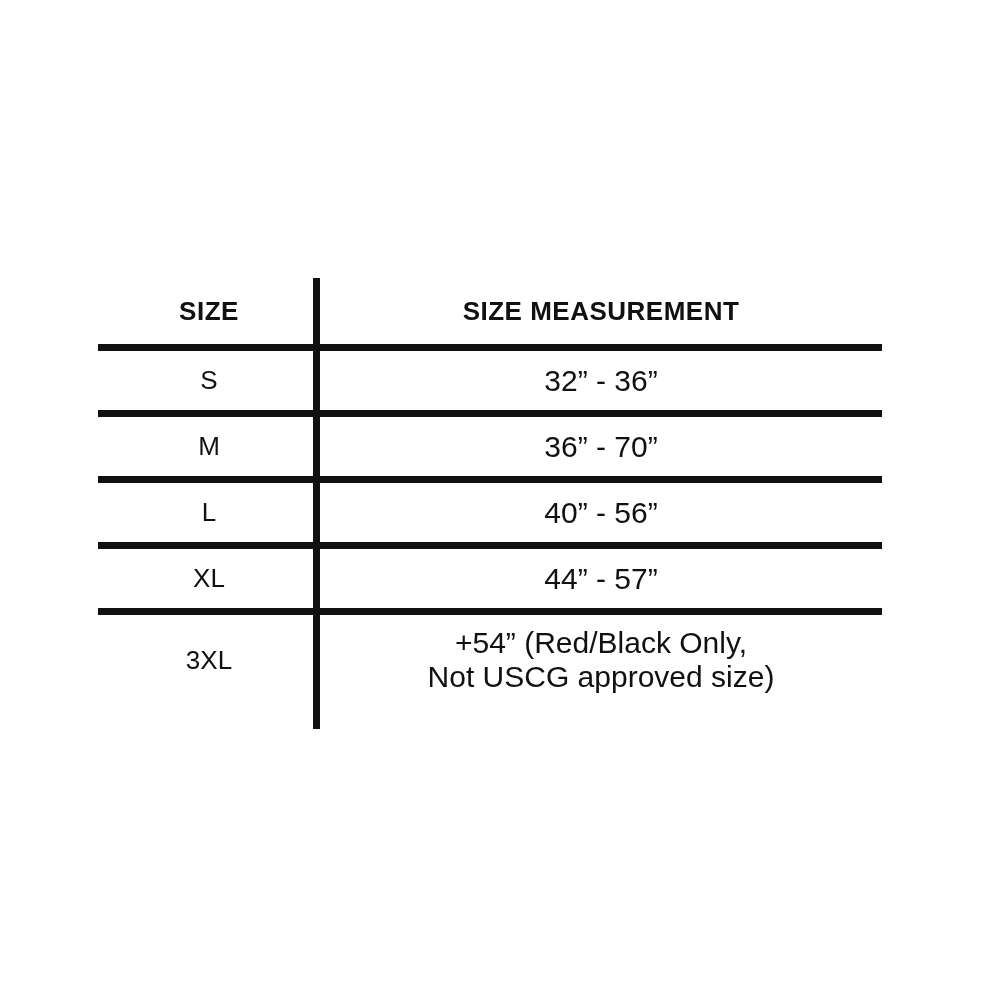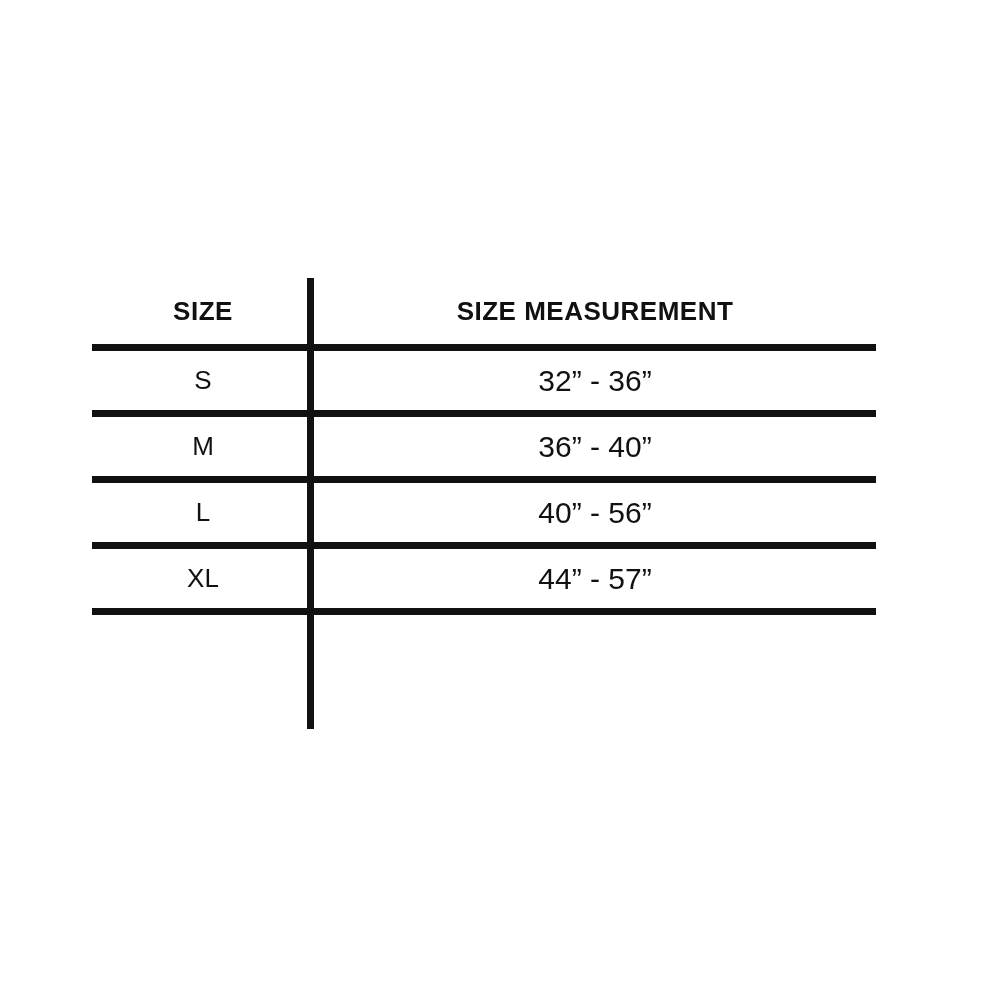--- a/index.html
+++ b/index.html
@@ -18,7 +18,7 @@
 
   #sizing-chart {
     position: absolute;
-    left: 92px;
+    left: 98px;
     top: 278px;
     width: 784px;
   }

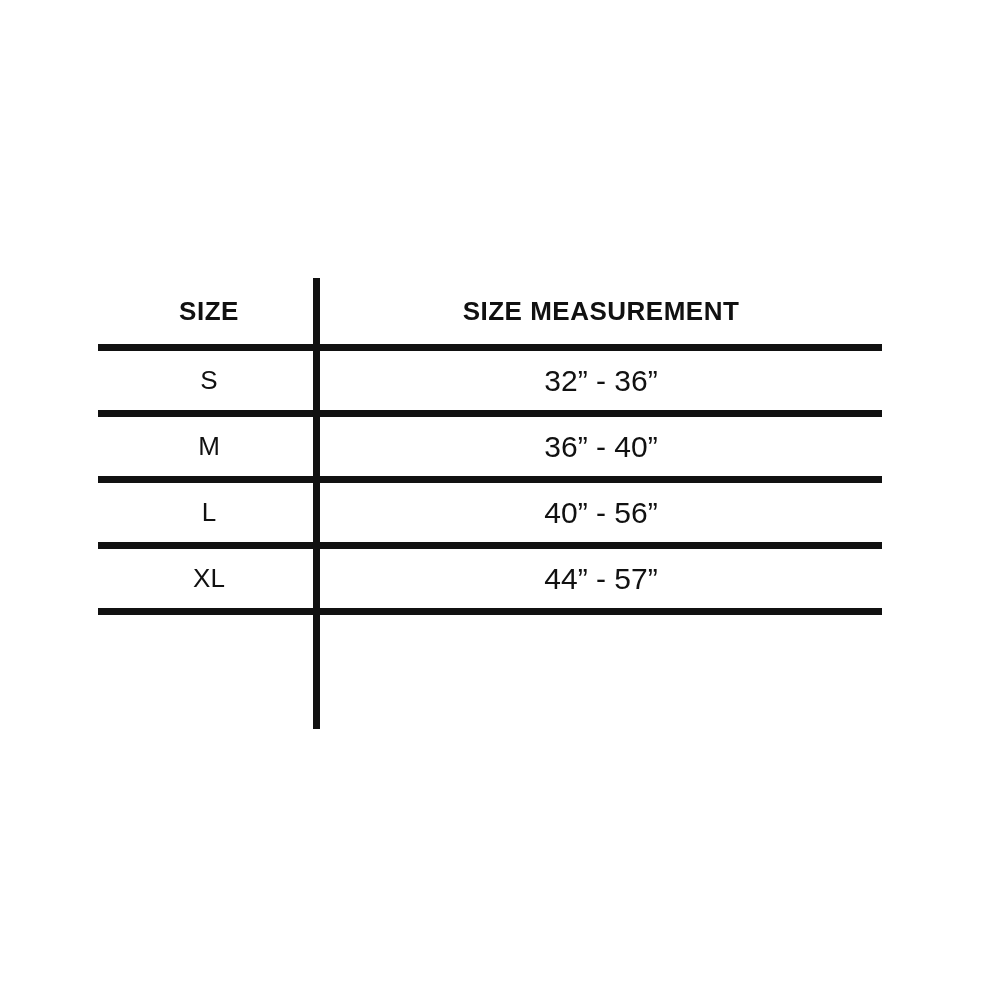--- a/index.html
+++ b/index.html
@@ -110,7 +110,7 @@
 
       <tr class="row-data">
         <td class="size-cell">M</td>
-        <td class="chest-cell">36” - 40”</td>
+        <td class="chest-cell">36” - 70”</td>
       </tr>
 
       <tr class="row-data">

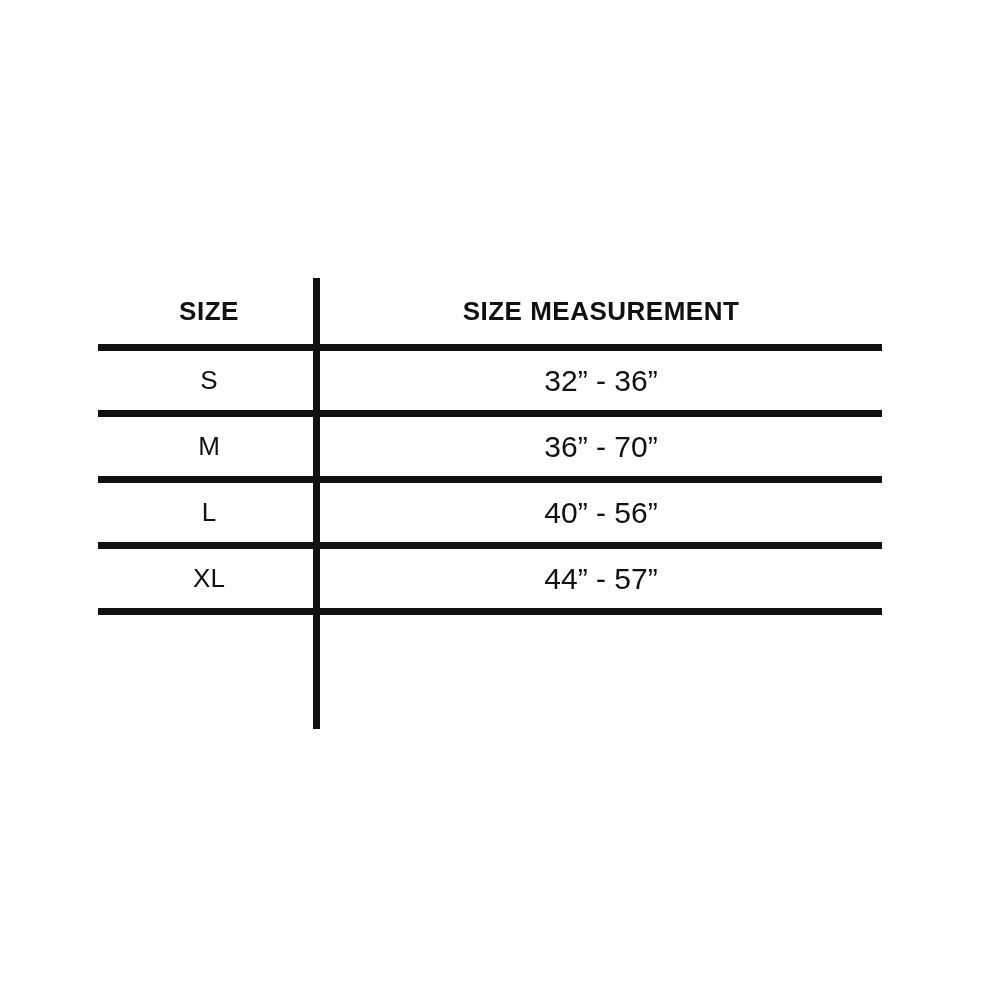--- a/index.html
+++ b/index.html
@@ -124,6 +124,13 @@
       </tr>
 
 
+      <tr class="row-last">
+        <td class="size-cell">3XL</td>
+        <td class="chest-cell">
+          <span>+54” (Red/Black Only,</span>
+          <span class="line2">Not USCG approved size)</span>
+        </td>
+      </tr>
     </tbody>
   </table>
 </div>

